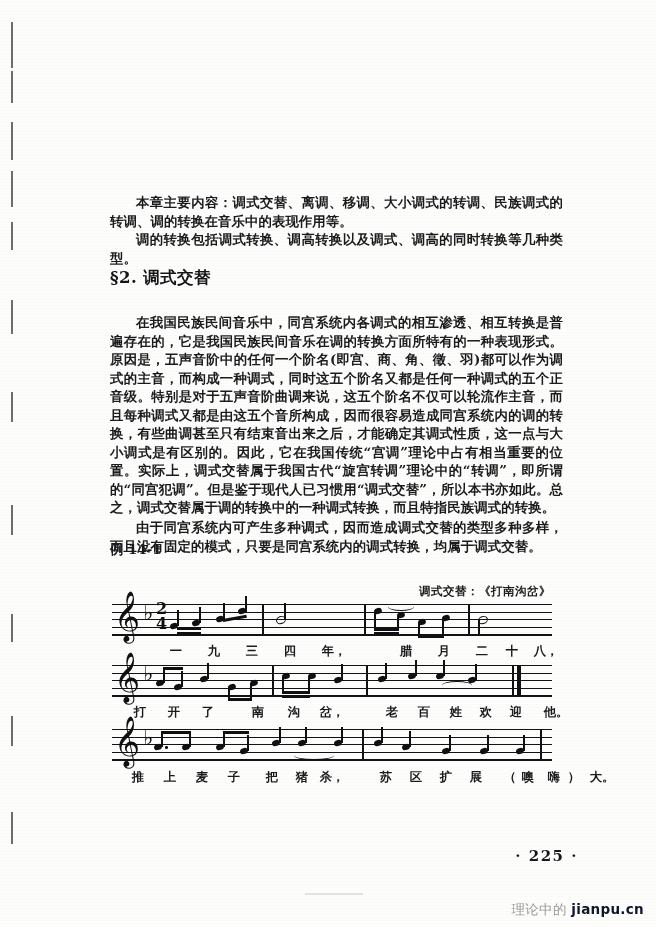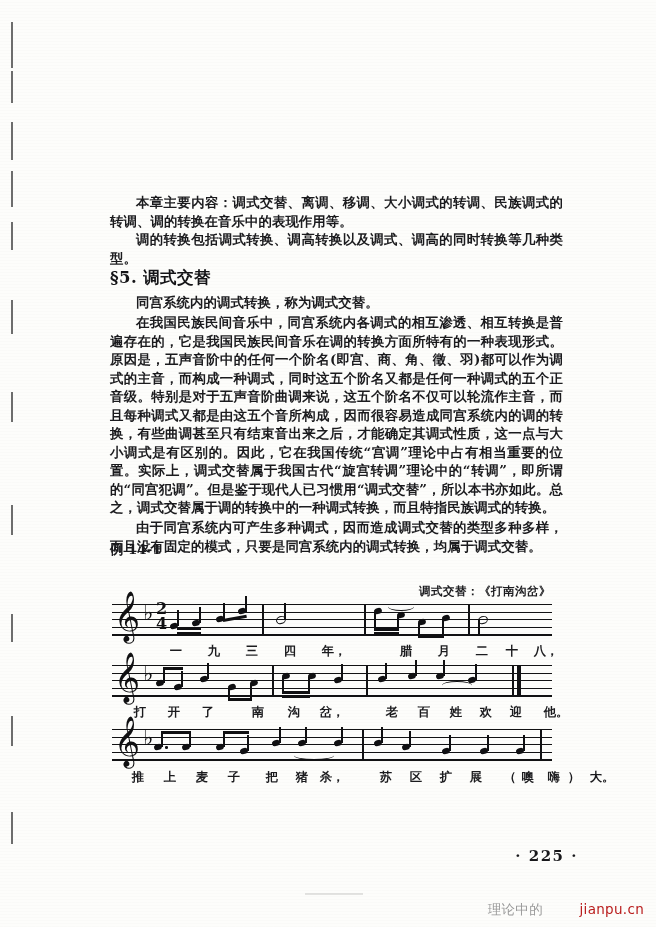--- a/index.html
+++ b/index.html
@@ -292,7 +292,7 @@
   <div class="para indent" style="top:230px;">调的转换包括调式转换、调高转换以及调式、调高的同时转换等几种类型。</div>
   <div class="para indent" style="top:193px;">本章主要内容：调式交替、离调、移调、大小调式的转调、民族调式的转调、调的转换在音乐中的表现作用等。</div>
 
-  <div class="section-head" style="top:267px;">§5. 调式交替</div>
+  <div class="section-head" style="top:267px;">§2. 调式交替</div>
   <div class="para indent" style="top:293px;">同宫系统内的调式转换，称为调式交替。</div>
   <div class="para indent" style="top:313px;">在我国民族民间音乐中，同宫系统内各调式的相互渗透、相互转换是普遍存在的，它是我国民族民间音乐在调的转换方面所特有的一种表现形式。原因是，五声音阶中的任何一个阶名(即宫、商、角、徵、羽)都可以作为调式的主音，而构成一种调式，同时这五个阶名又都是任何一种调式的五个正音级。特别是对于五声音阶曲调来说，这五个阶名不仅可以轮流作主音，而且每种调式又都是由这五个音所构成，因而很容易造成同宫系统内的调的转换，有些曲调甚至只有结束音出来之后，才能确定其调式性质，这一点与大小调式是有区别的。因此，它在我国传统“宫调”理论中占有相当重要的位置。实际上，调式交替属于我国古代“旋宫转调”理论中的“转调”，即所谓的“同宫犯调”。但是鉴于现代人已习惯用“调式交替”，所以本书亦如此。总之，调式交替属于调的转换中的一种调式转换，而且特指民族调式的转换。</div>
   <div class="para indent" style="top:518px;">由于同宫系统内可产生多种调式，因而造成调式交替的类型多种多样，而且没有固定的模式，只要是同宫系统内的调式转换，均属于调式交替。</div>

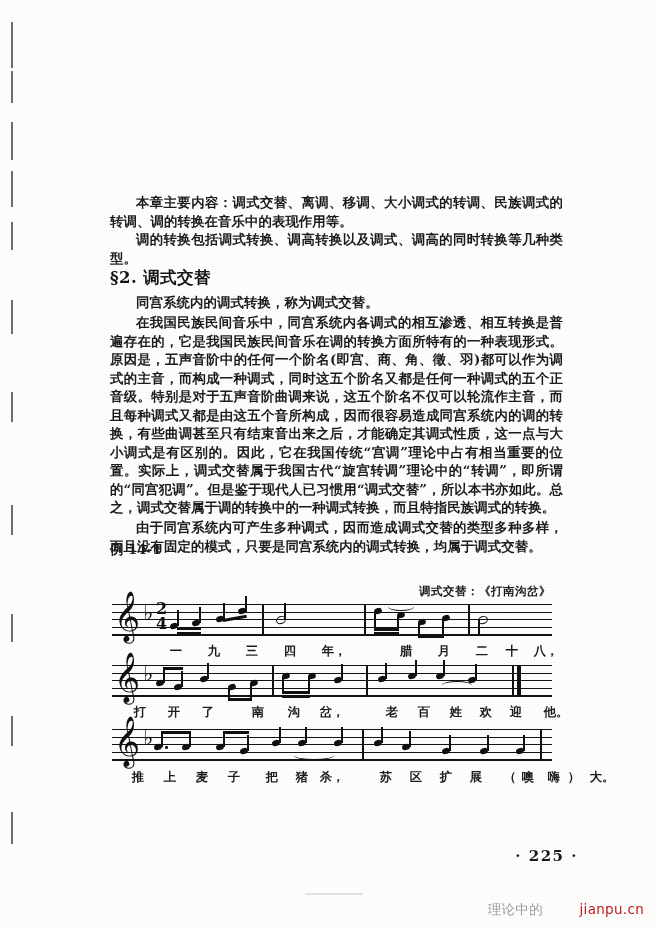--- a/index.html
+++ b/index.html
@@ -293,7 +293,6 @@
   <div class="para indent" style="top:193px;">本章主要内容：调式交替、离调、移调、大小调式的转调、民族调式的转调、调的转换在音乐中的表现作用等。</div>
 
   <div class="section-head" style="top:267px;">§2. 调式交替</div>
-  <div class="para indent" style="top:293px;">同宫系统内的调式转换，称为调式交替。</div>
   <div class="para indent" style="top:313px;">在我国民族民间音乐中，同宫系统内各调式的相互渗透、相互转换是普遍存在的，它是我国民族民间音乐在调的转换方面所特有的一种表现形式。原因是，五声音阶中的任何一个阶名(即宫、商、角、徵、羽)都可以作为调式的主音，而构成一种调式，同时这五个阶名又都是任何一种调式的五个正音级。特别是对于五声音阶曲调来说，这五个阶名不仅可以轮流作主音，而且每种调式又都是由这五个音所构成，因而很容易造成同宫系统内的调的转换，有些曲调甚至只有结束音出来之后，才能确定其调式性质，这一点与大小调式是有区别的。因此，它在我国传统“宫调”理论中占有相当重要的位置。实际上，调式交替属于我国古代“旋宫转调”理论中的“转调”，即所谓的“同宫犯调”。但是鉴于现代人已习惯用“调式交替”，所以本书亦如此。总之，调式交替属于调的转换中的一种调式转换，而且特指民族调式的转换。</div>
   <div class="para indent" style="top:518px;">由于同宫系统内可产生多种调式，因而造成调式交替的类型多种多样，而且没有固定的模式，只要是同宫系统内的调式转换，均属于调式交替。</div>
 

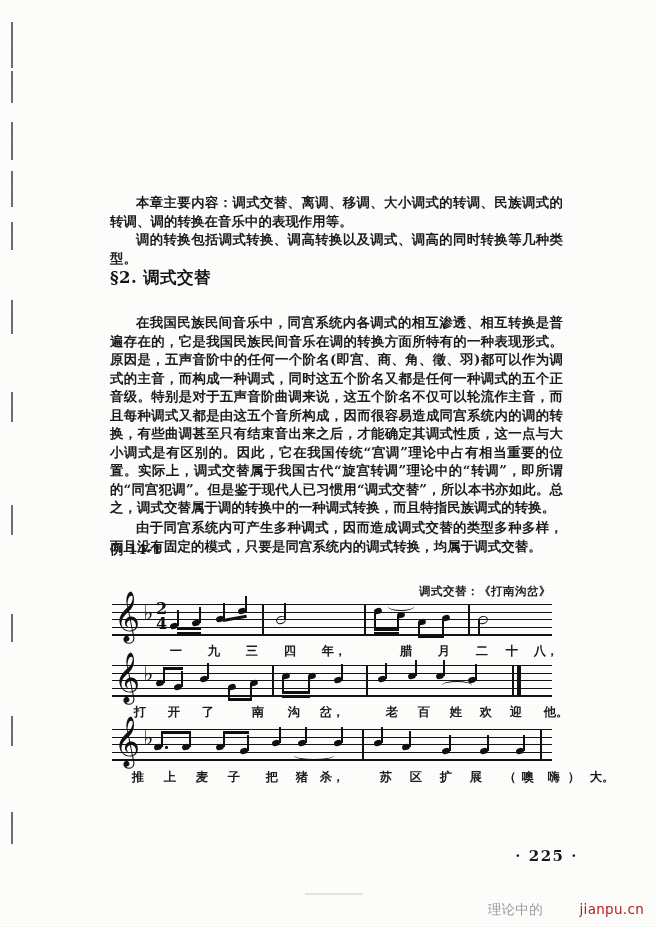--- a/index.html
+++ b/index.html
@@ -258,7 +258,7 @@
     letter-spacing:0.3px;
     white-space:nowrap;
   }
-  .watermark .dotcn{ color:#b91c1c; font-weight:400;margin-left:32px; }
+  .watermark .dotcn{ color:#0f172a; font-weight:700; }
 
   .footer-speck{
     position:absolute;

